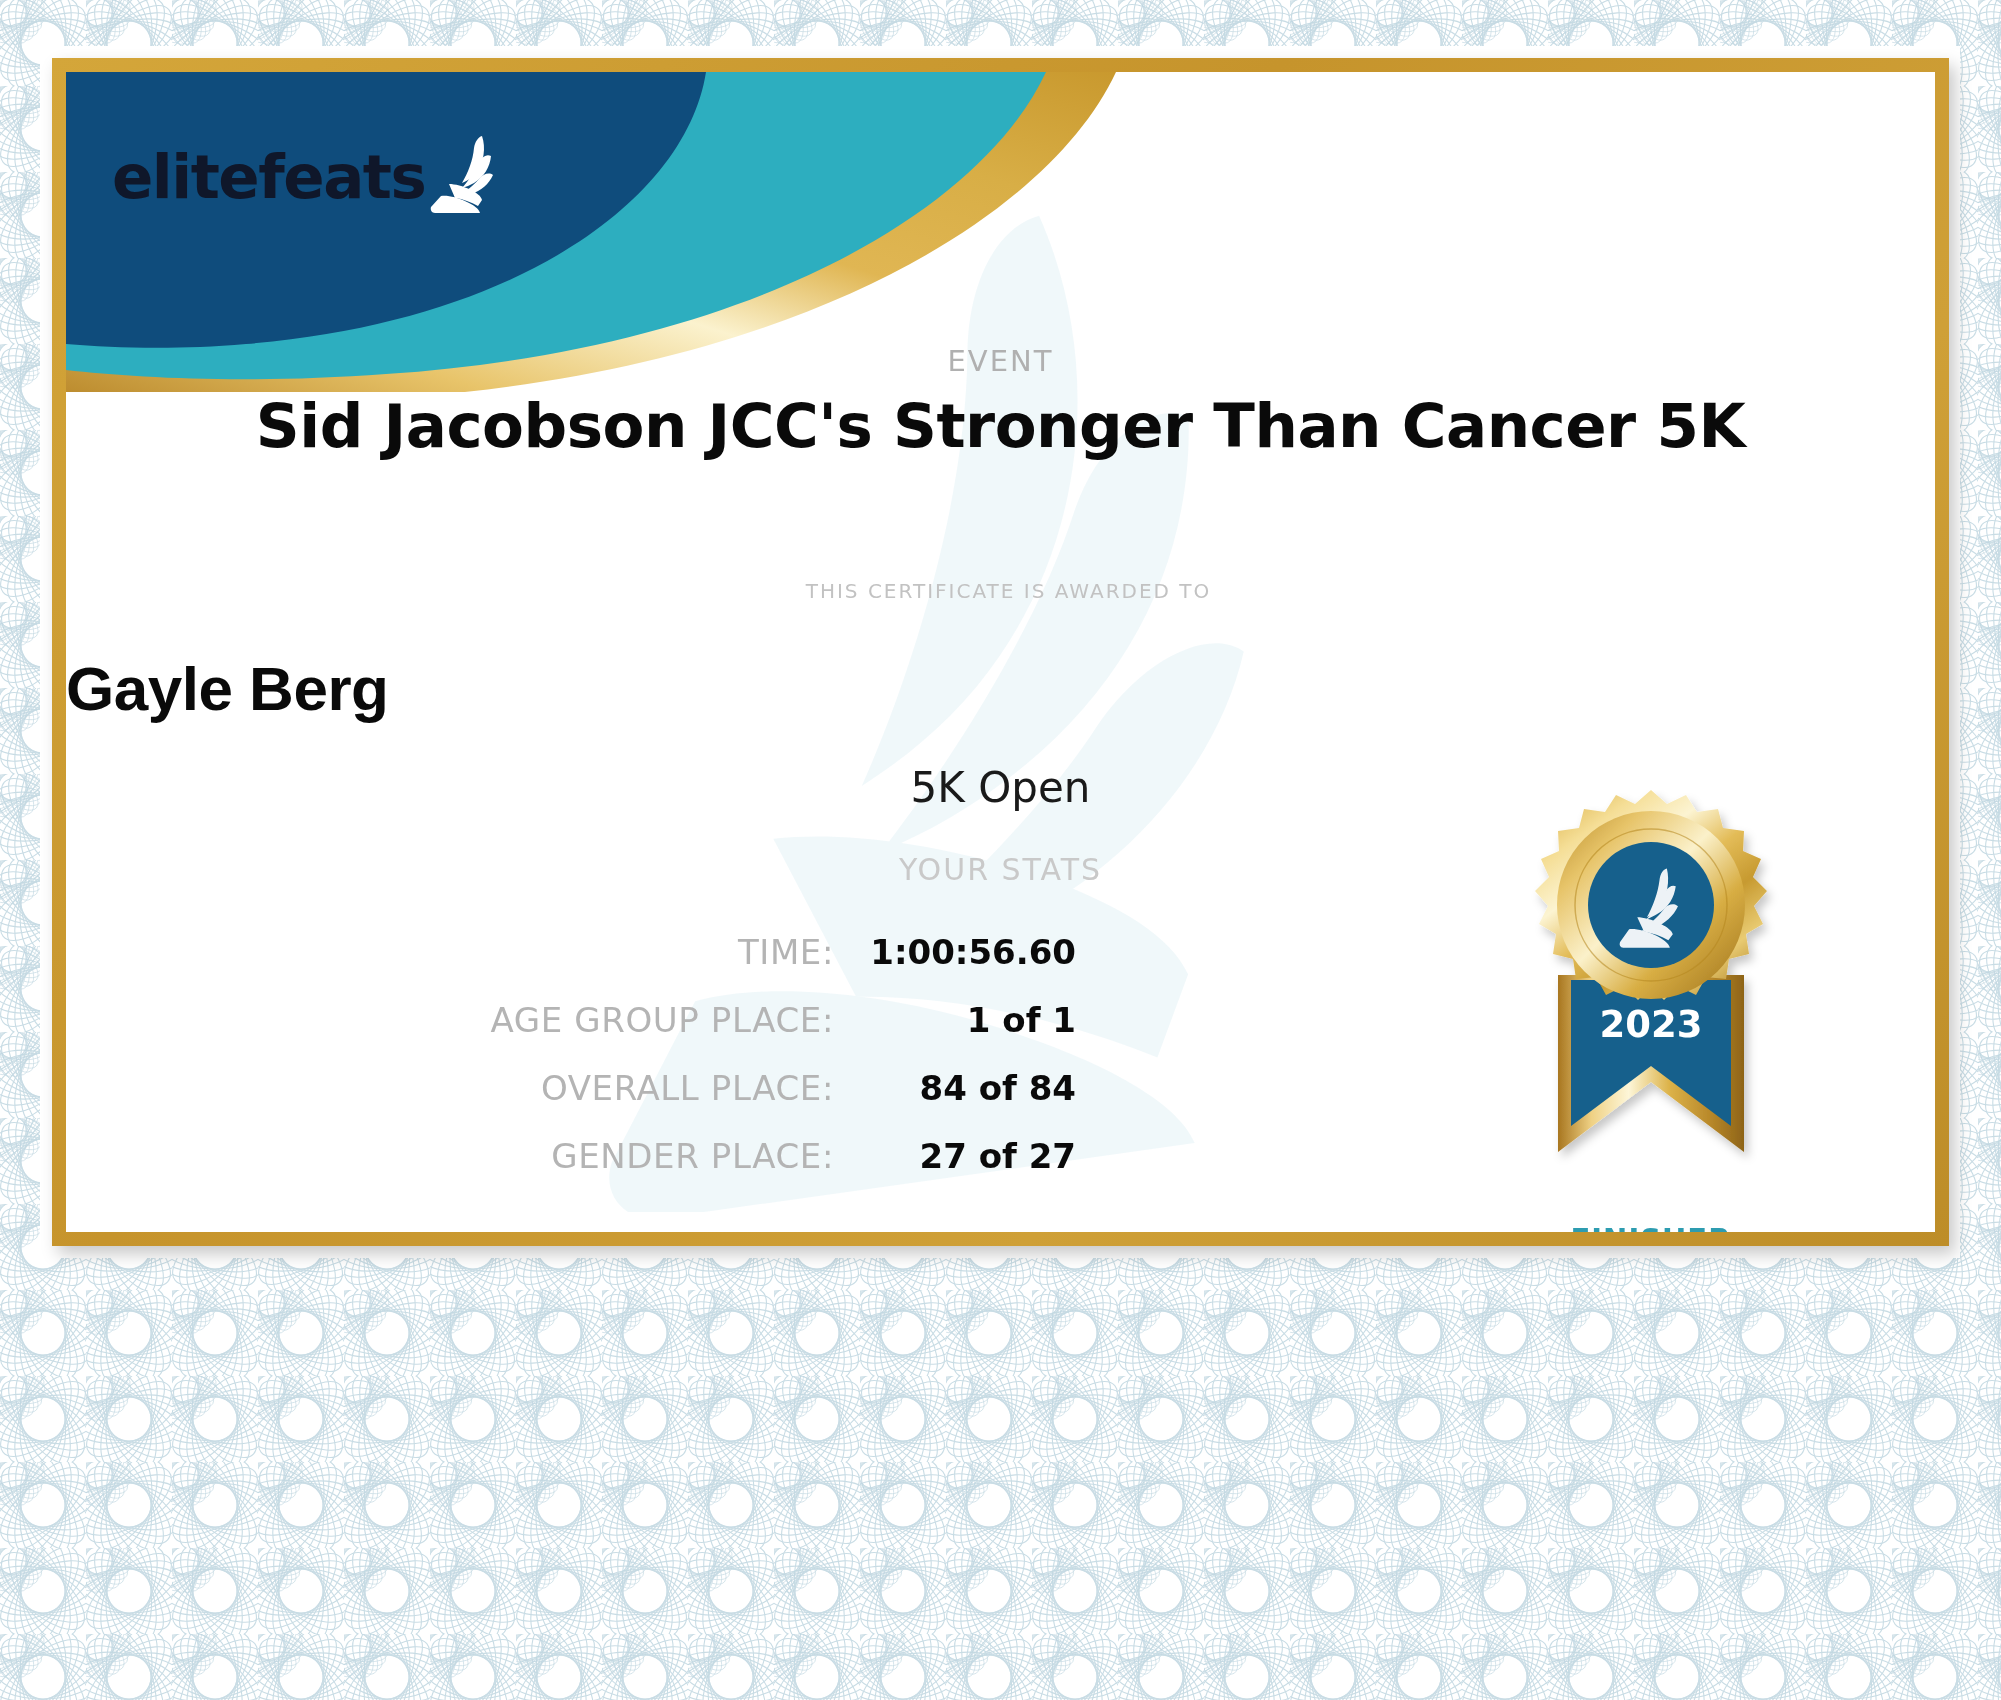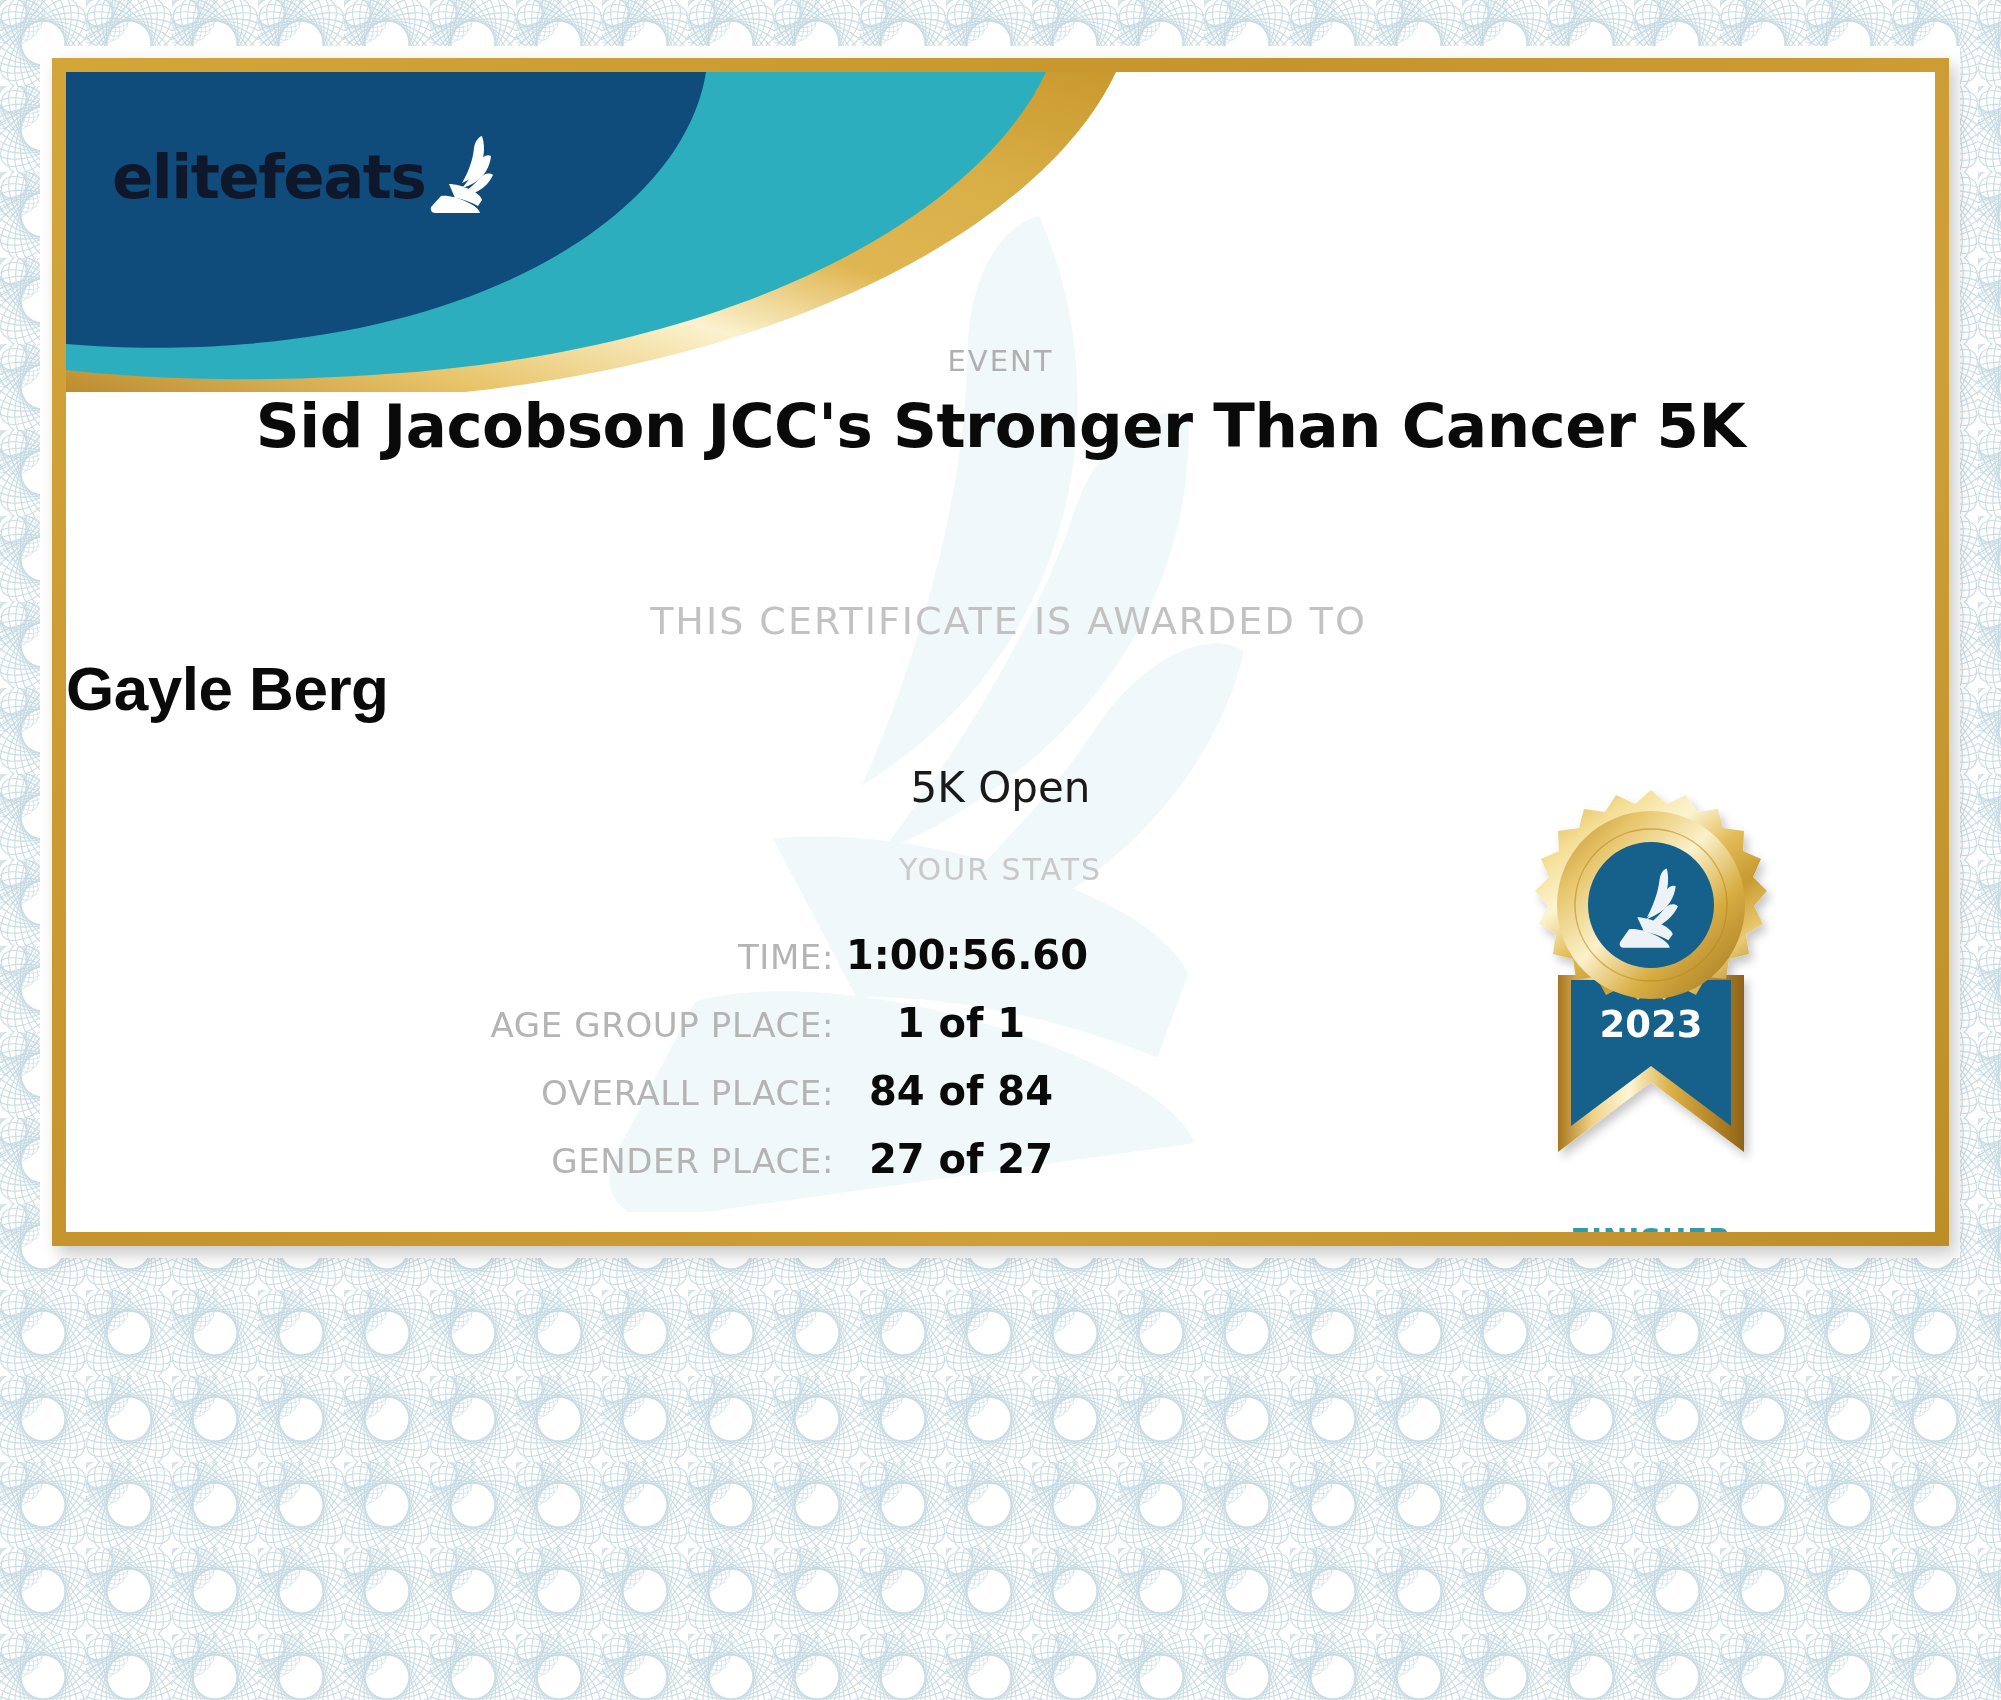--- a/index.html
+++ b/index.html
@@ -125,8 +125,8 @@
   #awarded-label {
     position: absolute;
     left: 0; right: 0;
-    top: 527px;
-    font-size: 38px;
+    top: 507px;
+    font-size: 20px;
     color: #c2c2c2;
     margin-left: 16px;
   }

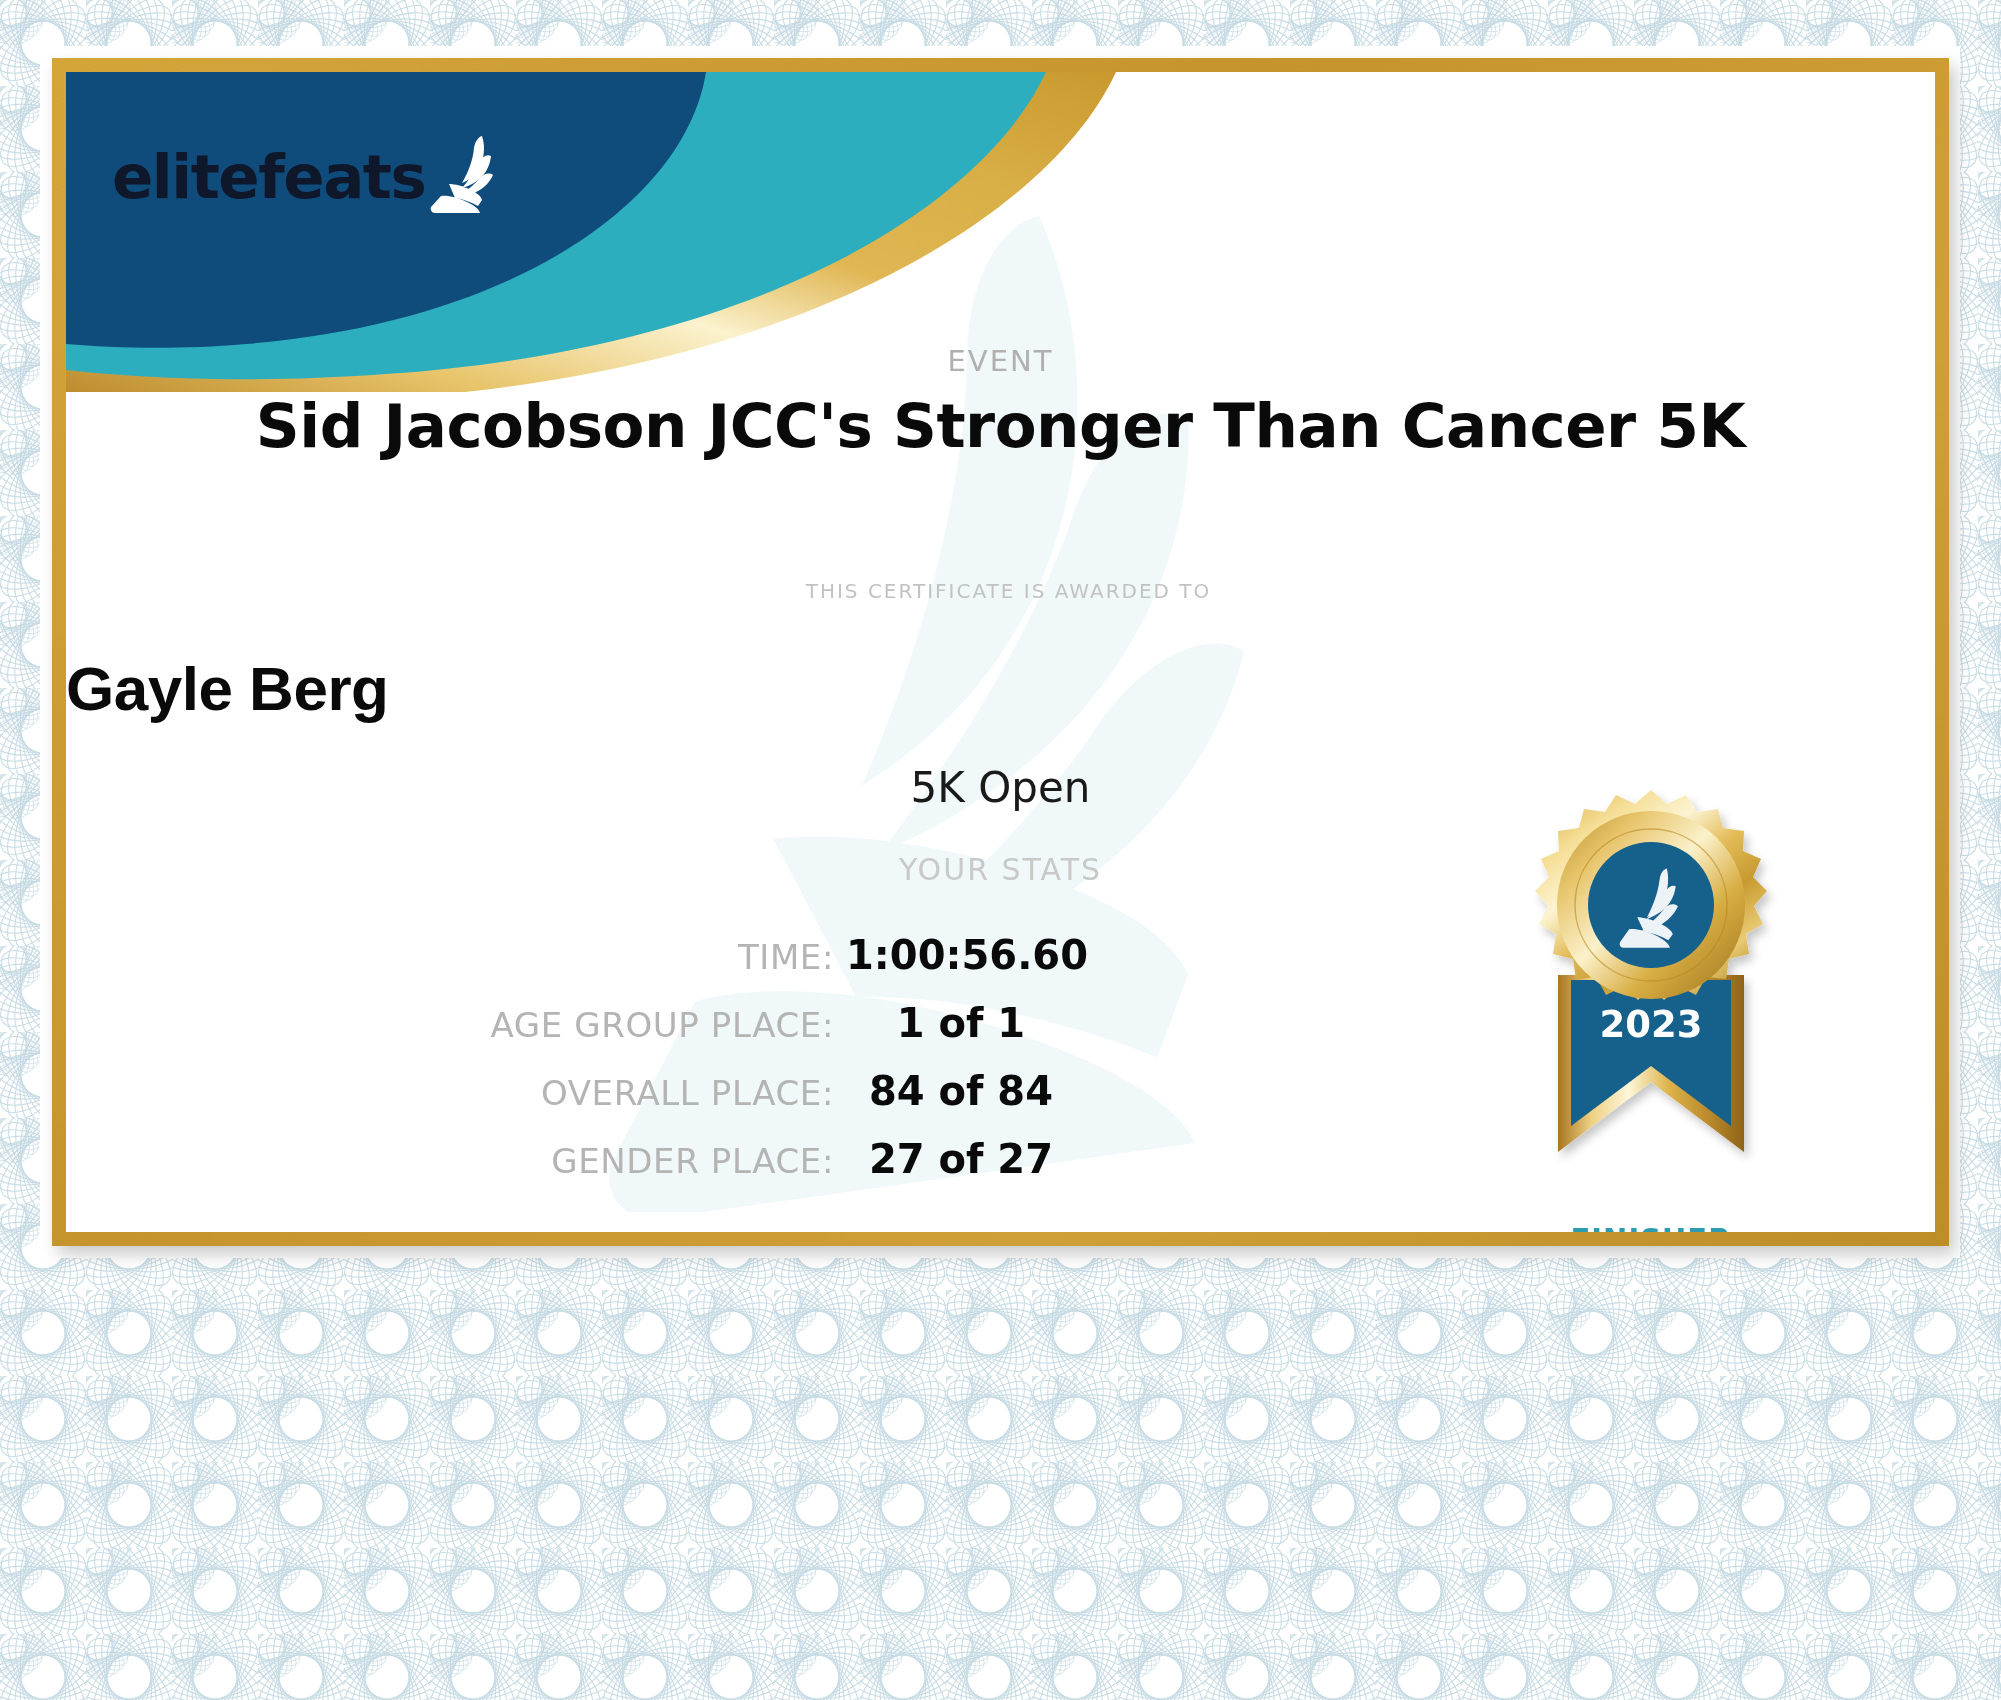--- a/index.html
+++ b/index.html
@@ -184,13 +184,13 @@
   }
   .stat-value {
     color: #0a0a0a;
-    font-size: 40px;
+    font-size: 34px;
     font-weight: 700;
     font-family: "DejaVu Sans", sans-serif;
     white-space: nowrap;
     margin-left: 12px;
     width: 230px;
-    text-align: center;
+    text-align: right;
   }
 
   

